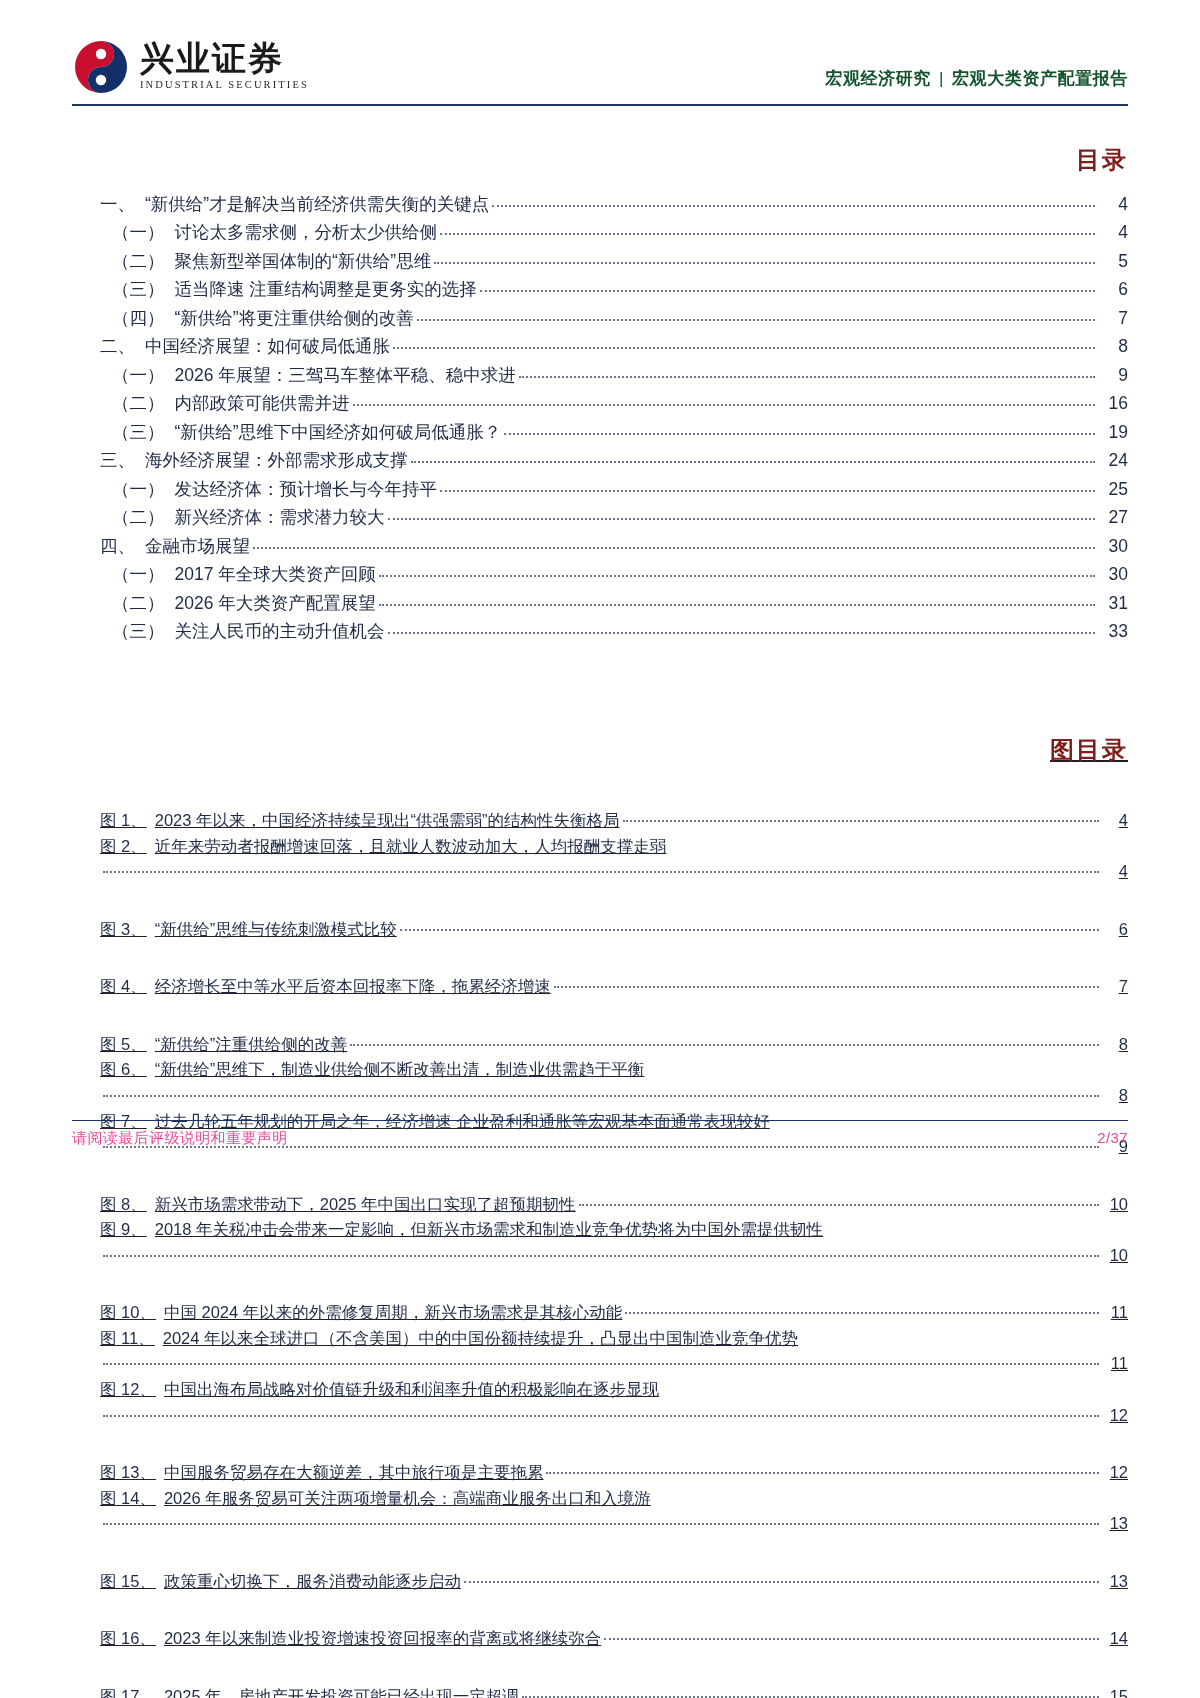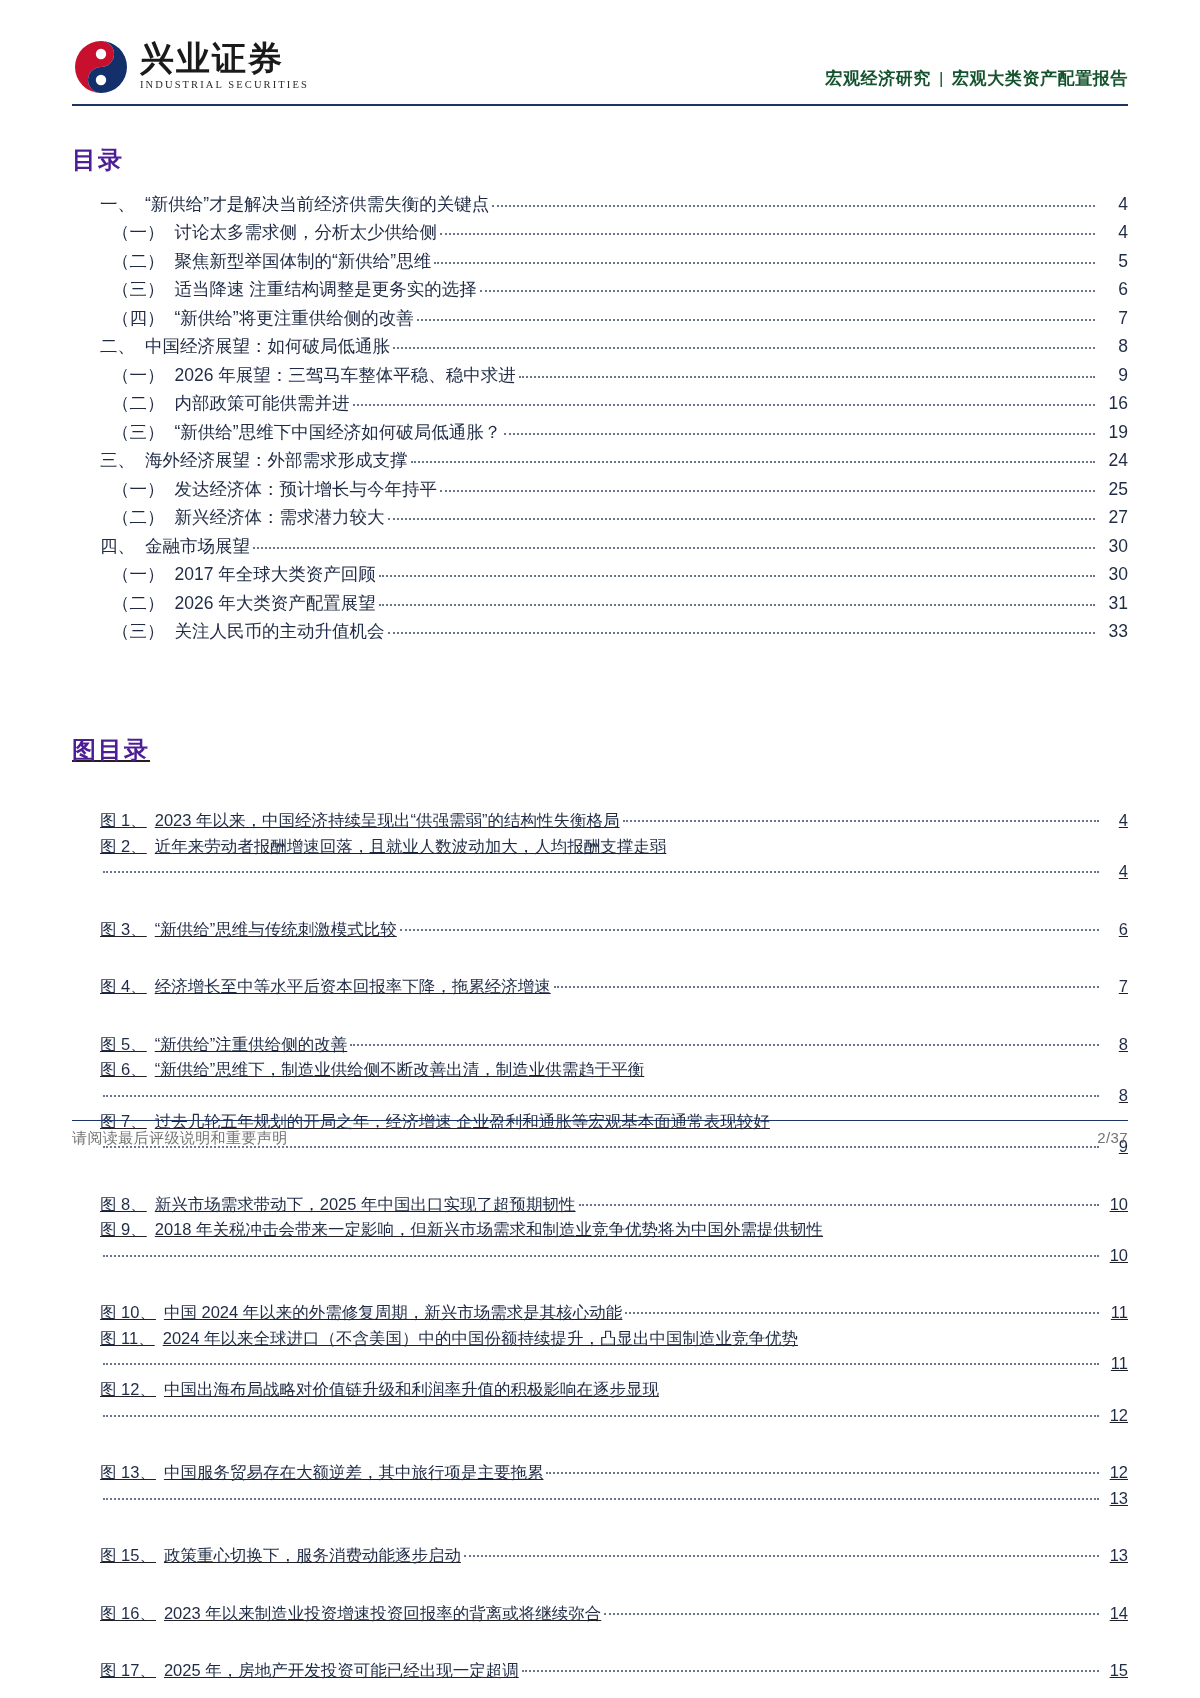--- a/index.html
+++ b/index.html
@@ -81,10 +81,10 @@
 
   
   .section-title {
-    text-align: left;
+    text-align: right;
     font-size: 24px;
     font-weight: 700;
-    color: #4c1d95;
+    color: #7f1d1d;
     letter-spacing: 2px;
   }
   #toc-title { margin-top: 38px; }

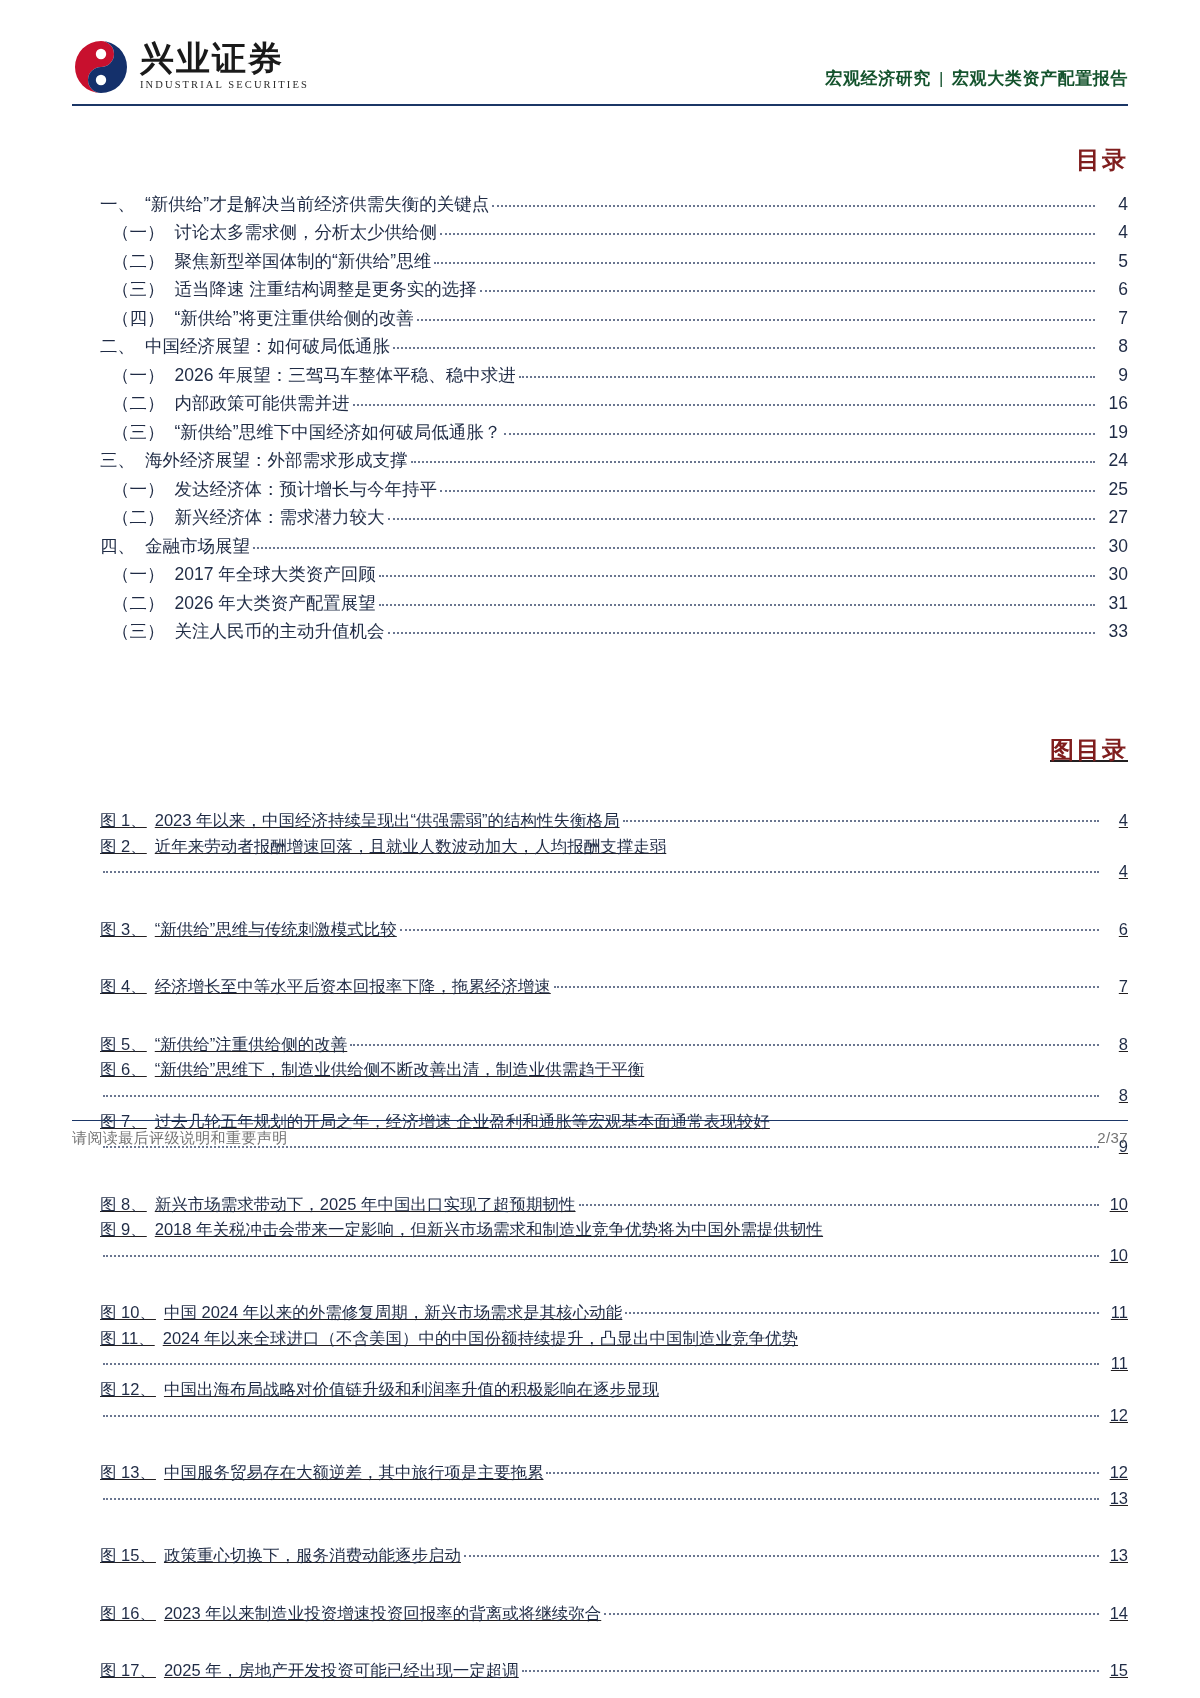--- a/index.html
+++ b/index.html
@@ -185,7 +185,7 @@
     justify-content: space-between;
     align-items: baseline;
     font-size: 15px;
-    color: #737373;
+    color: #ec4899;
   }
   .footer-note { letter-spacing: 0.4px; }
   .footer-page { letter-spacing: 0.4px; }

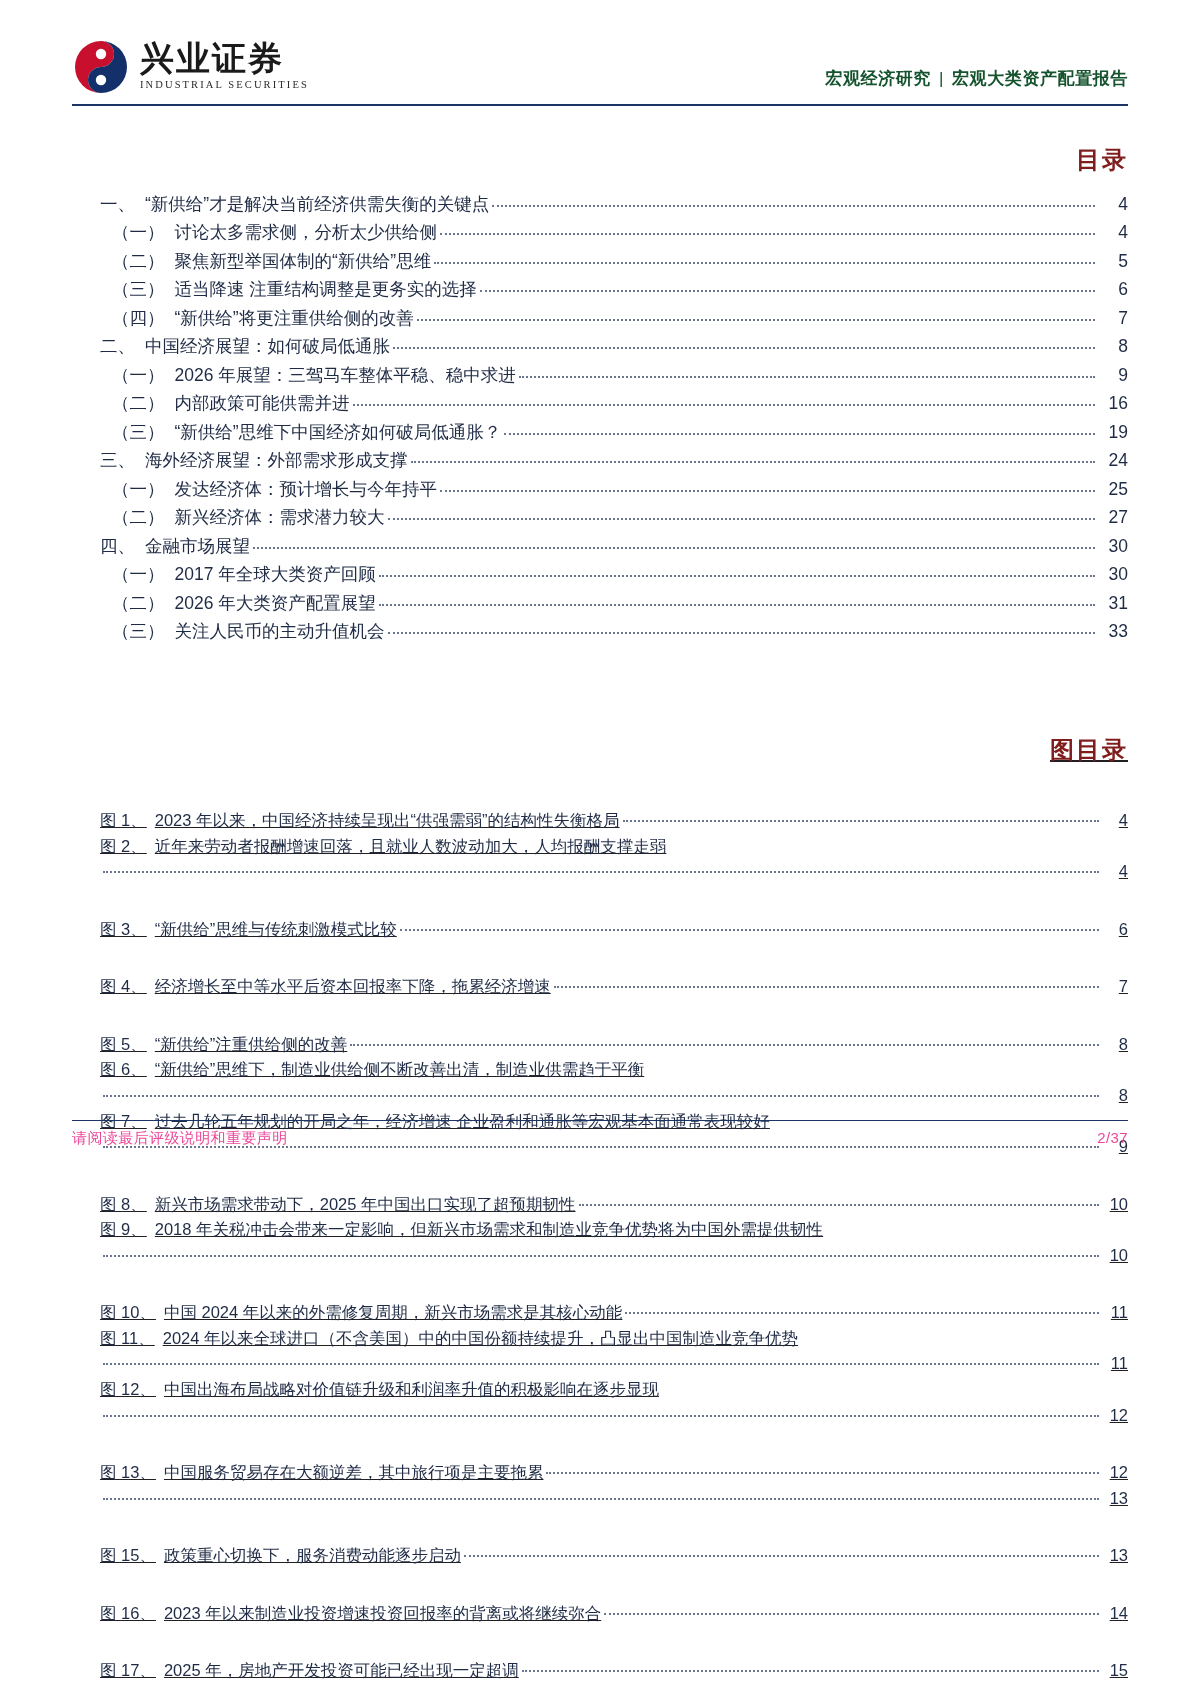--- a/index.html
+++ b/index.html
@@ -418,6 +418,7 @@
           </div>
         </div>
         <div class="fig-row wrap">
+          <div class="fig-first"><span class="fig-num">图 14、</span><span class="fig-label">2026 年服务贸易可关注两项增量机会：高端商业服务出口和入境游</span></div>
           <div class="fig-second">
             <span class="fig-dots"></span>
             <span class="fig-page">13</span>

